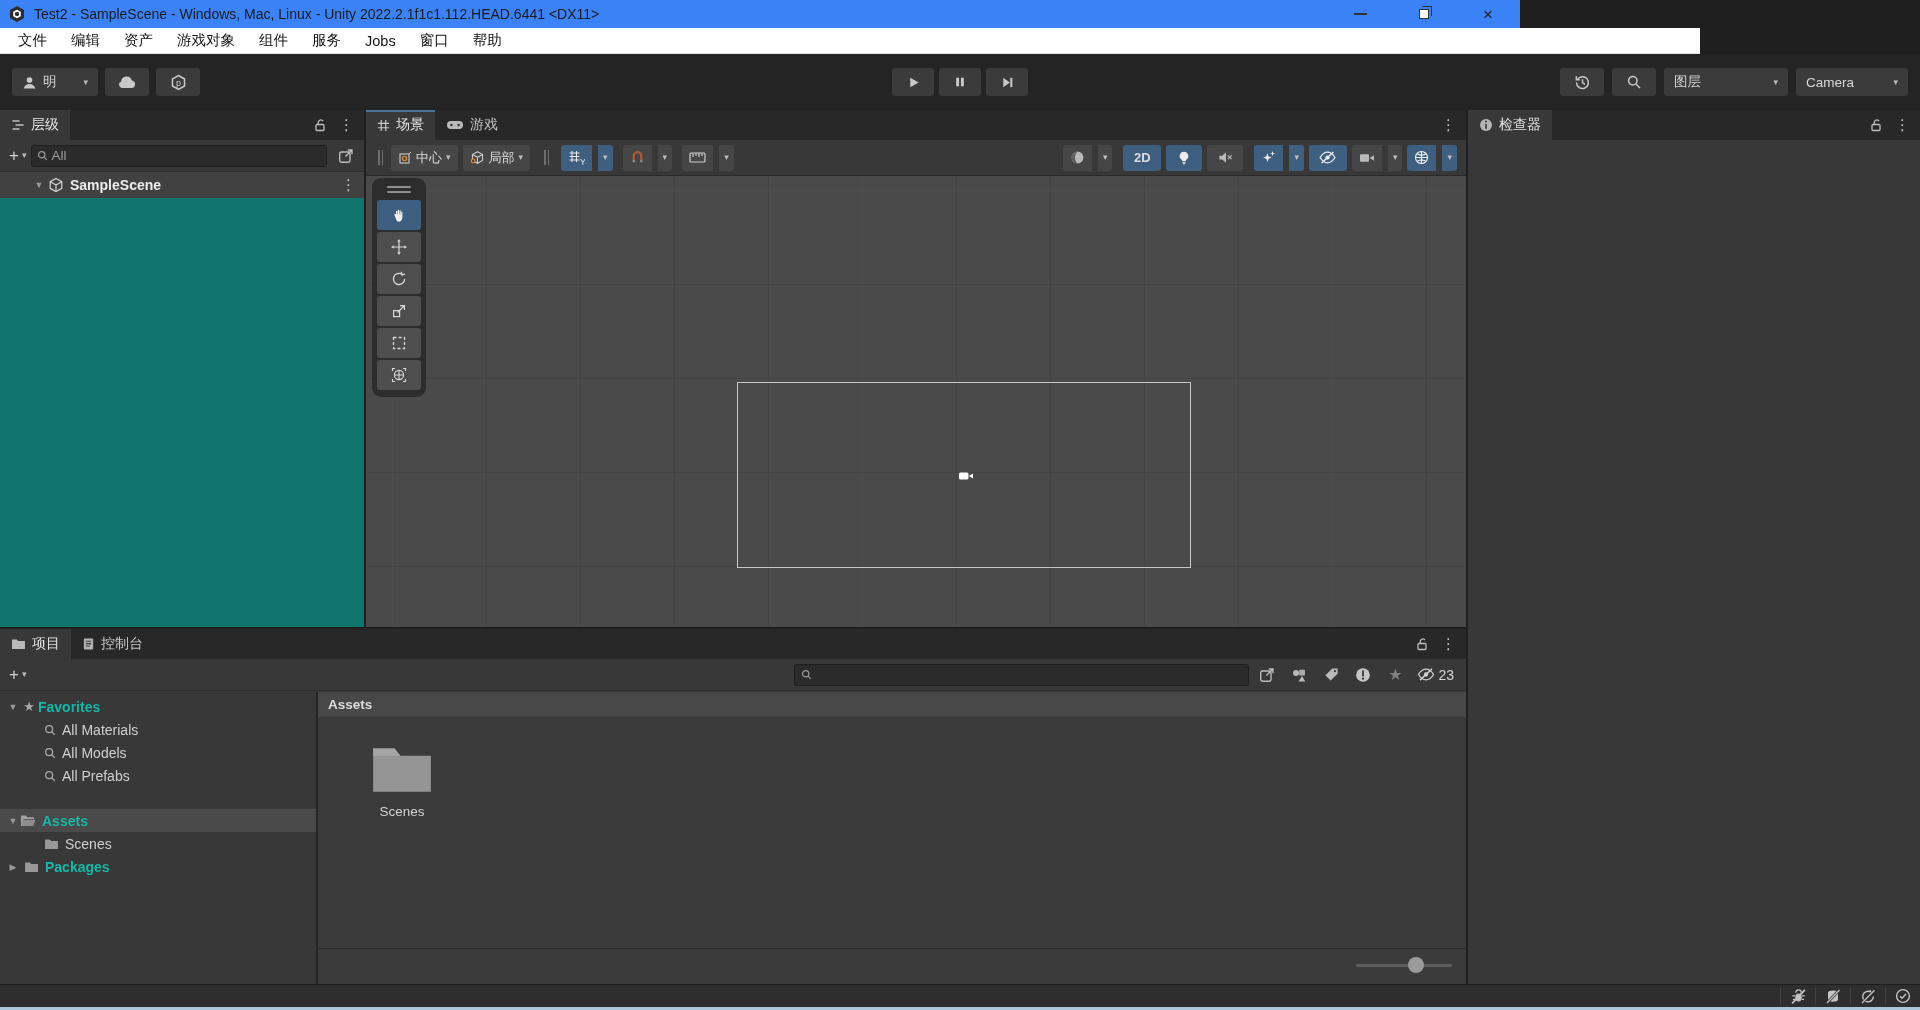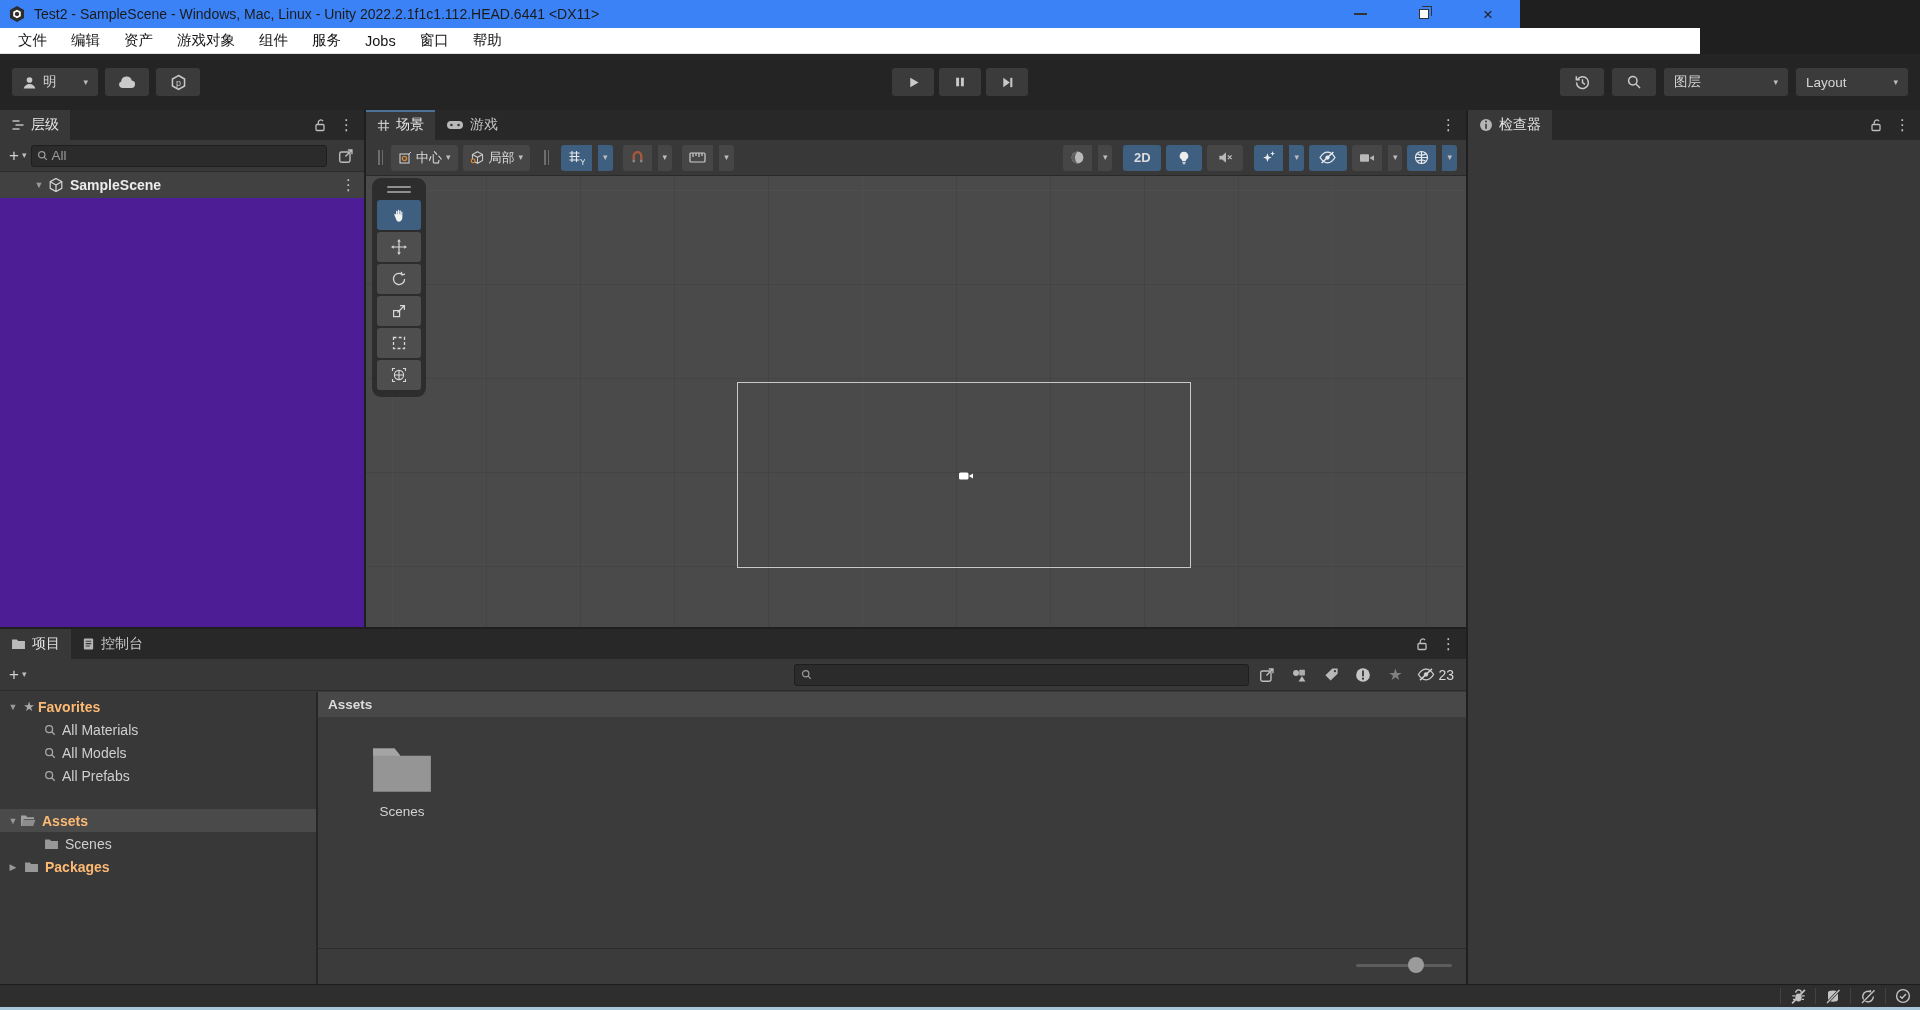--- a/index.html
+++ b/index.html
@@ -240,7 +240,7 @@
       <span class="caret">▾</span>
     </div>
     <div class="ibtn ddbtn" style="width:112px">
-      <span class="lbl">Layout</span>
+      <span class="lbl">Camera</span>
       <span class="caret">▾</span>
     </div>
   </div>

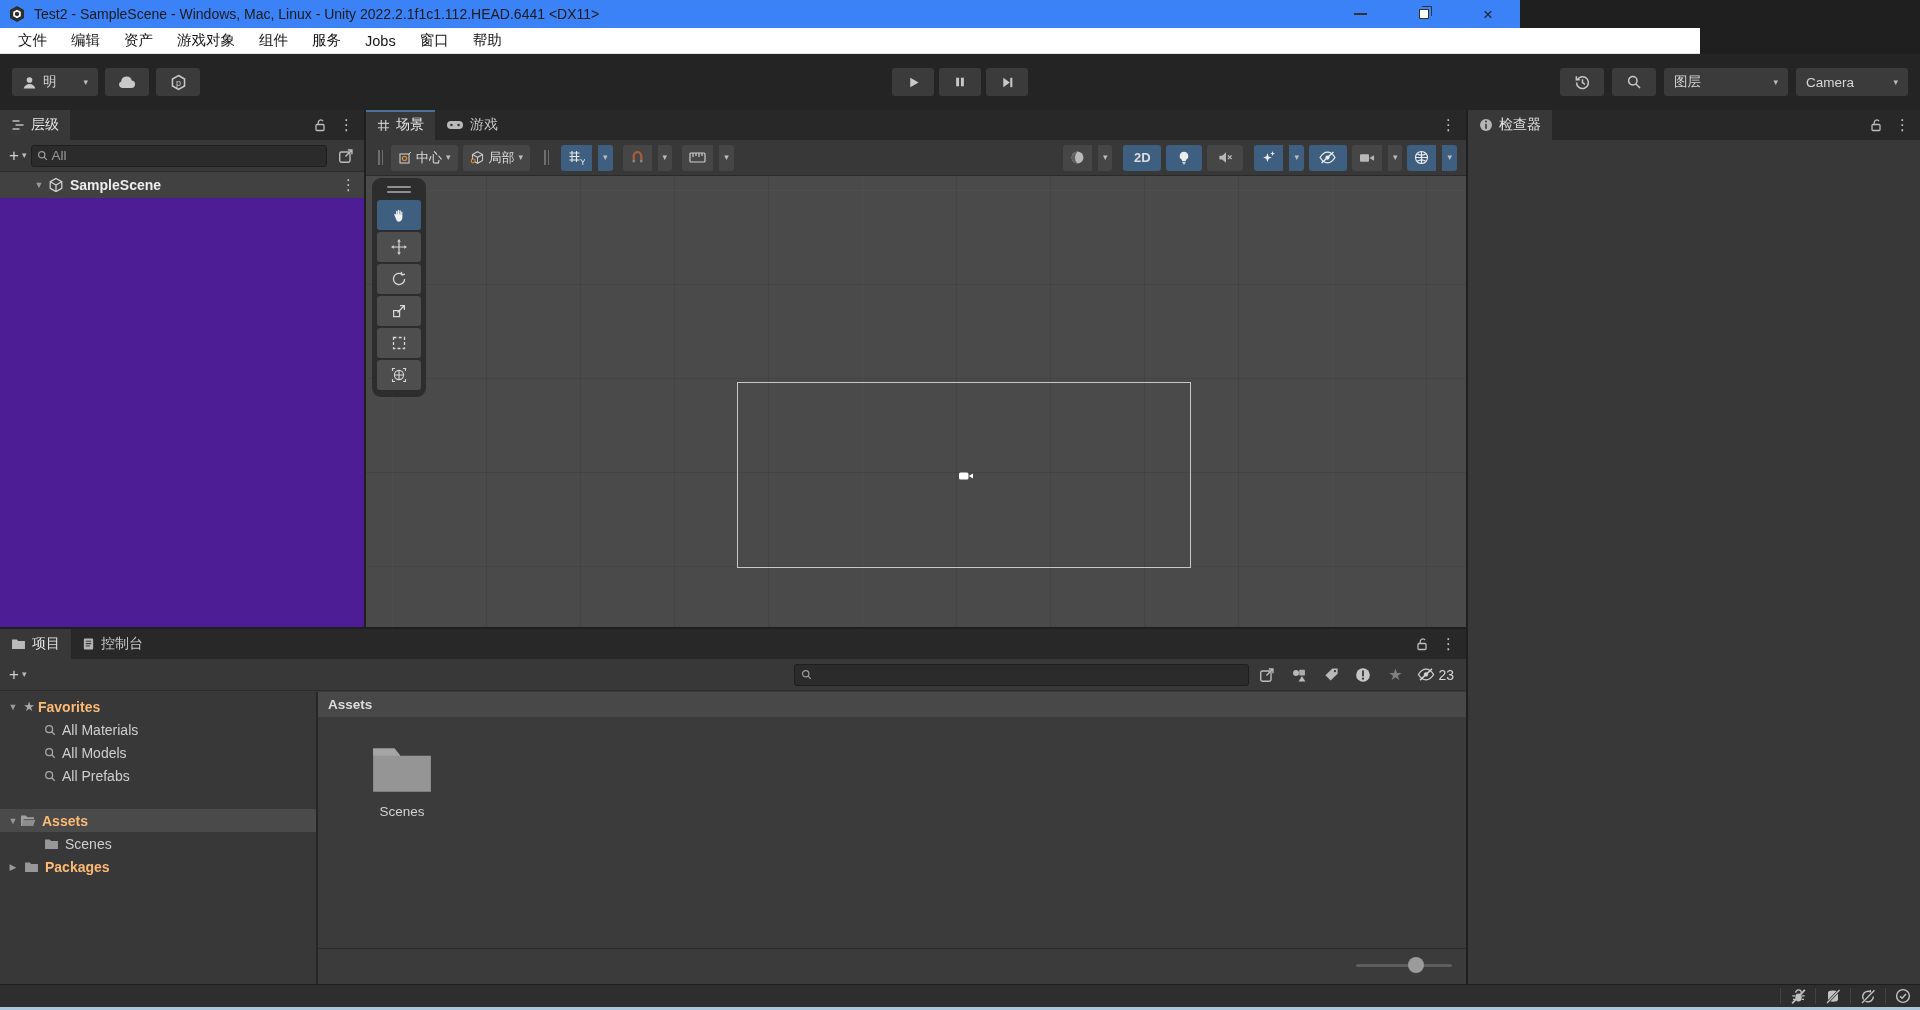--- a/index.html
+++ b/index.html
@@ -46,7 +46,7 @@
   .tool-24 { width:24px; height:24px; display:flex; align-items:center; justify-content:center; }
 
   
-  #hierarchy { position:absolute; left:0; top:110px; width:364px; height:517px; background:#4c1d95; }
+  #hierarchy { position:absolute; left:0; top:110px; width:364px; height:517px; background:#0f766e; }
   .h-toolbar { height:32px; background:#383838; border-bottom:1px solid #2c2c2c; display:flex;
                align-items:center; padding:0 6px; }
   .plus { color:#d0d0d0; font-size:17px; line-height:1; padding:0 3px; }

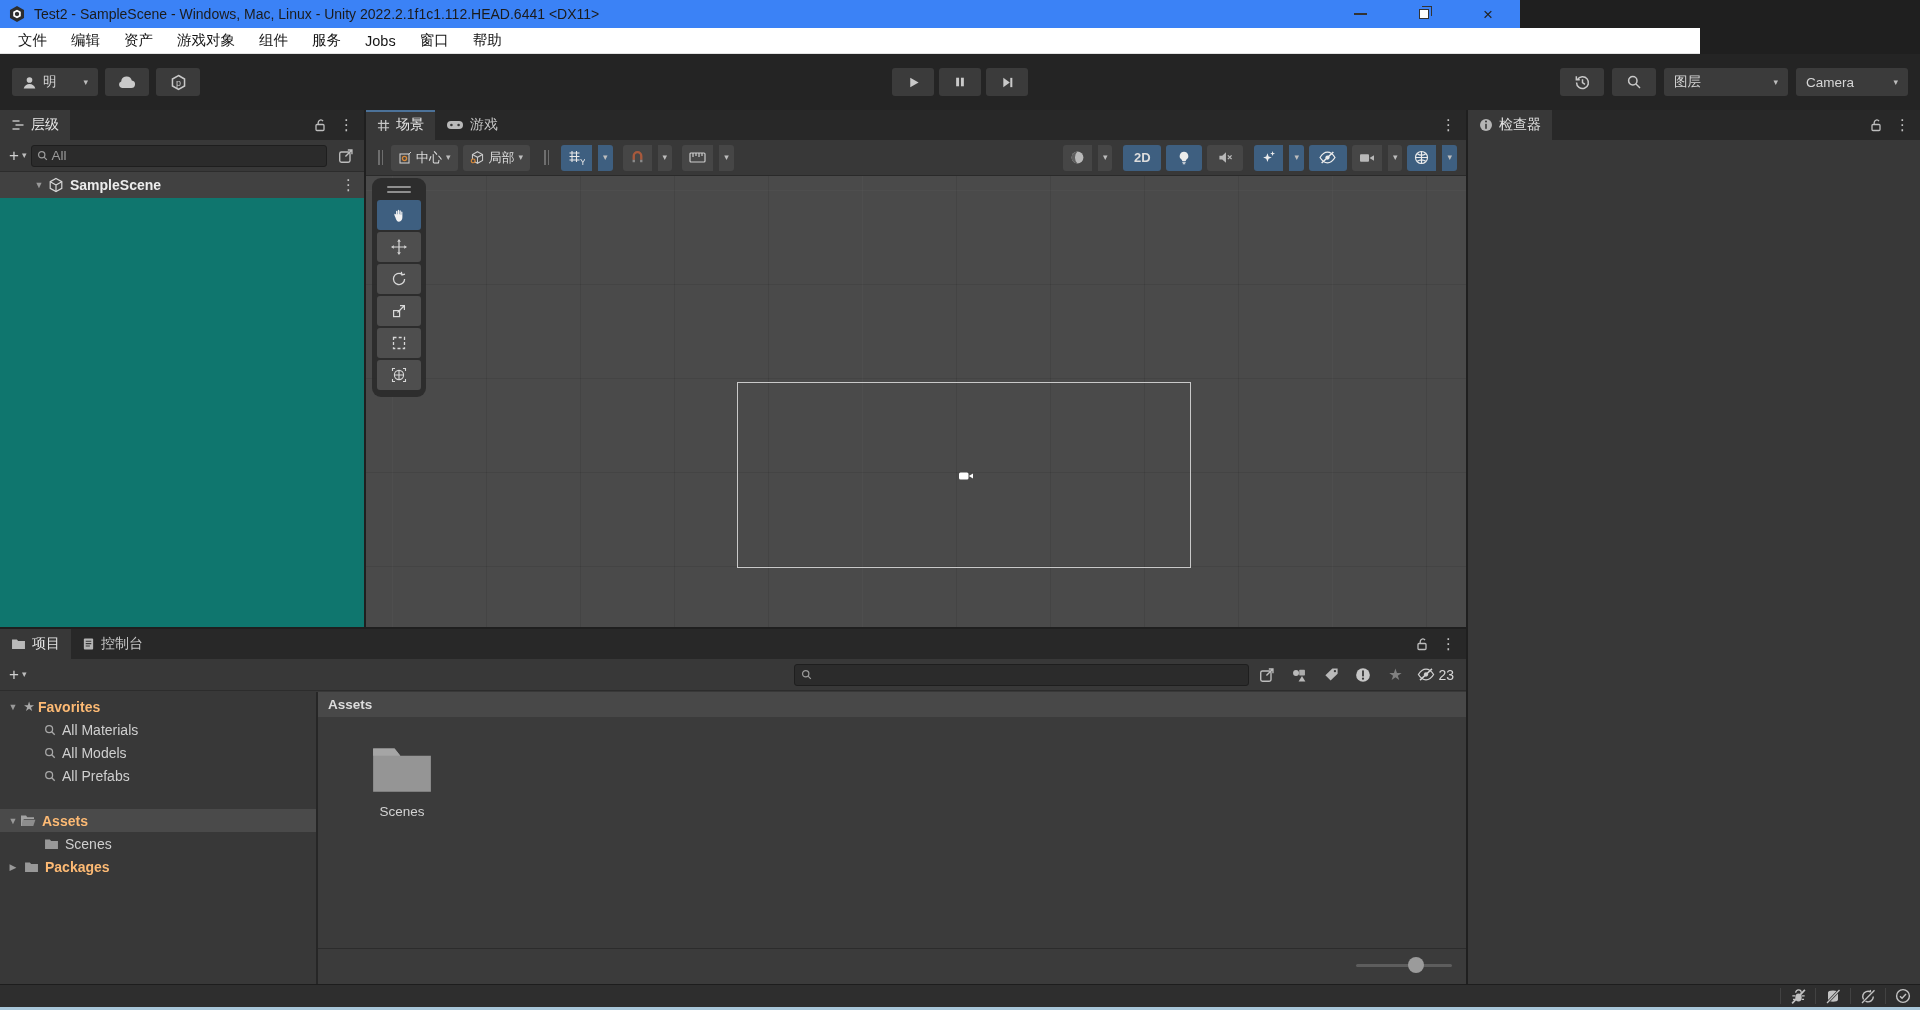--- a/index.html
+++ b/index.html
@@ -104,7 +104,7 @@
   .p-tree { position:absolute; left:0; top:0; width:316px; bottom:0; background:#383838; }
   .p-tree-divider { position:absolute; left:316px; top:0; width:2px; bottom:0; background:#262626; }
   .prow { height:23px; display:flex; align-items:center; font-size:14px; color:#cfcfcf; }
-  .prow b { color:#fdba74;text-align:center; }
+  .prow b { color:#14b8a6;text-align:center; }
   .prow.sel { background:#4a4a4a; }
   .star { color:#a9a9a9; font-size:13px; width:18px; text-align:center; }
   .p-content { position:absolute; left:318px; top:0; right:0; bottom:0; background:#3b3b3b; }

